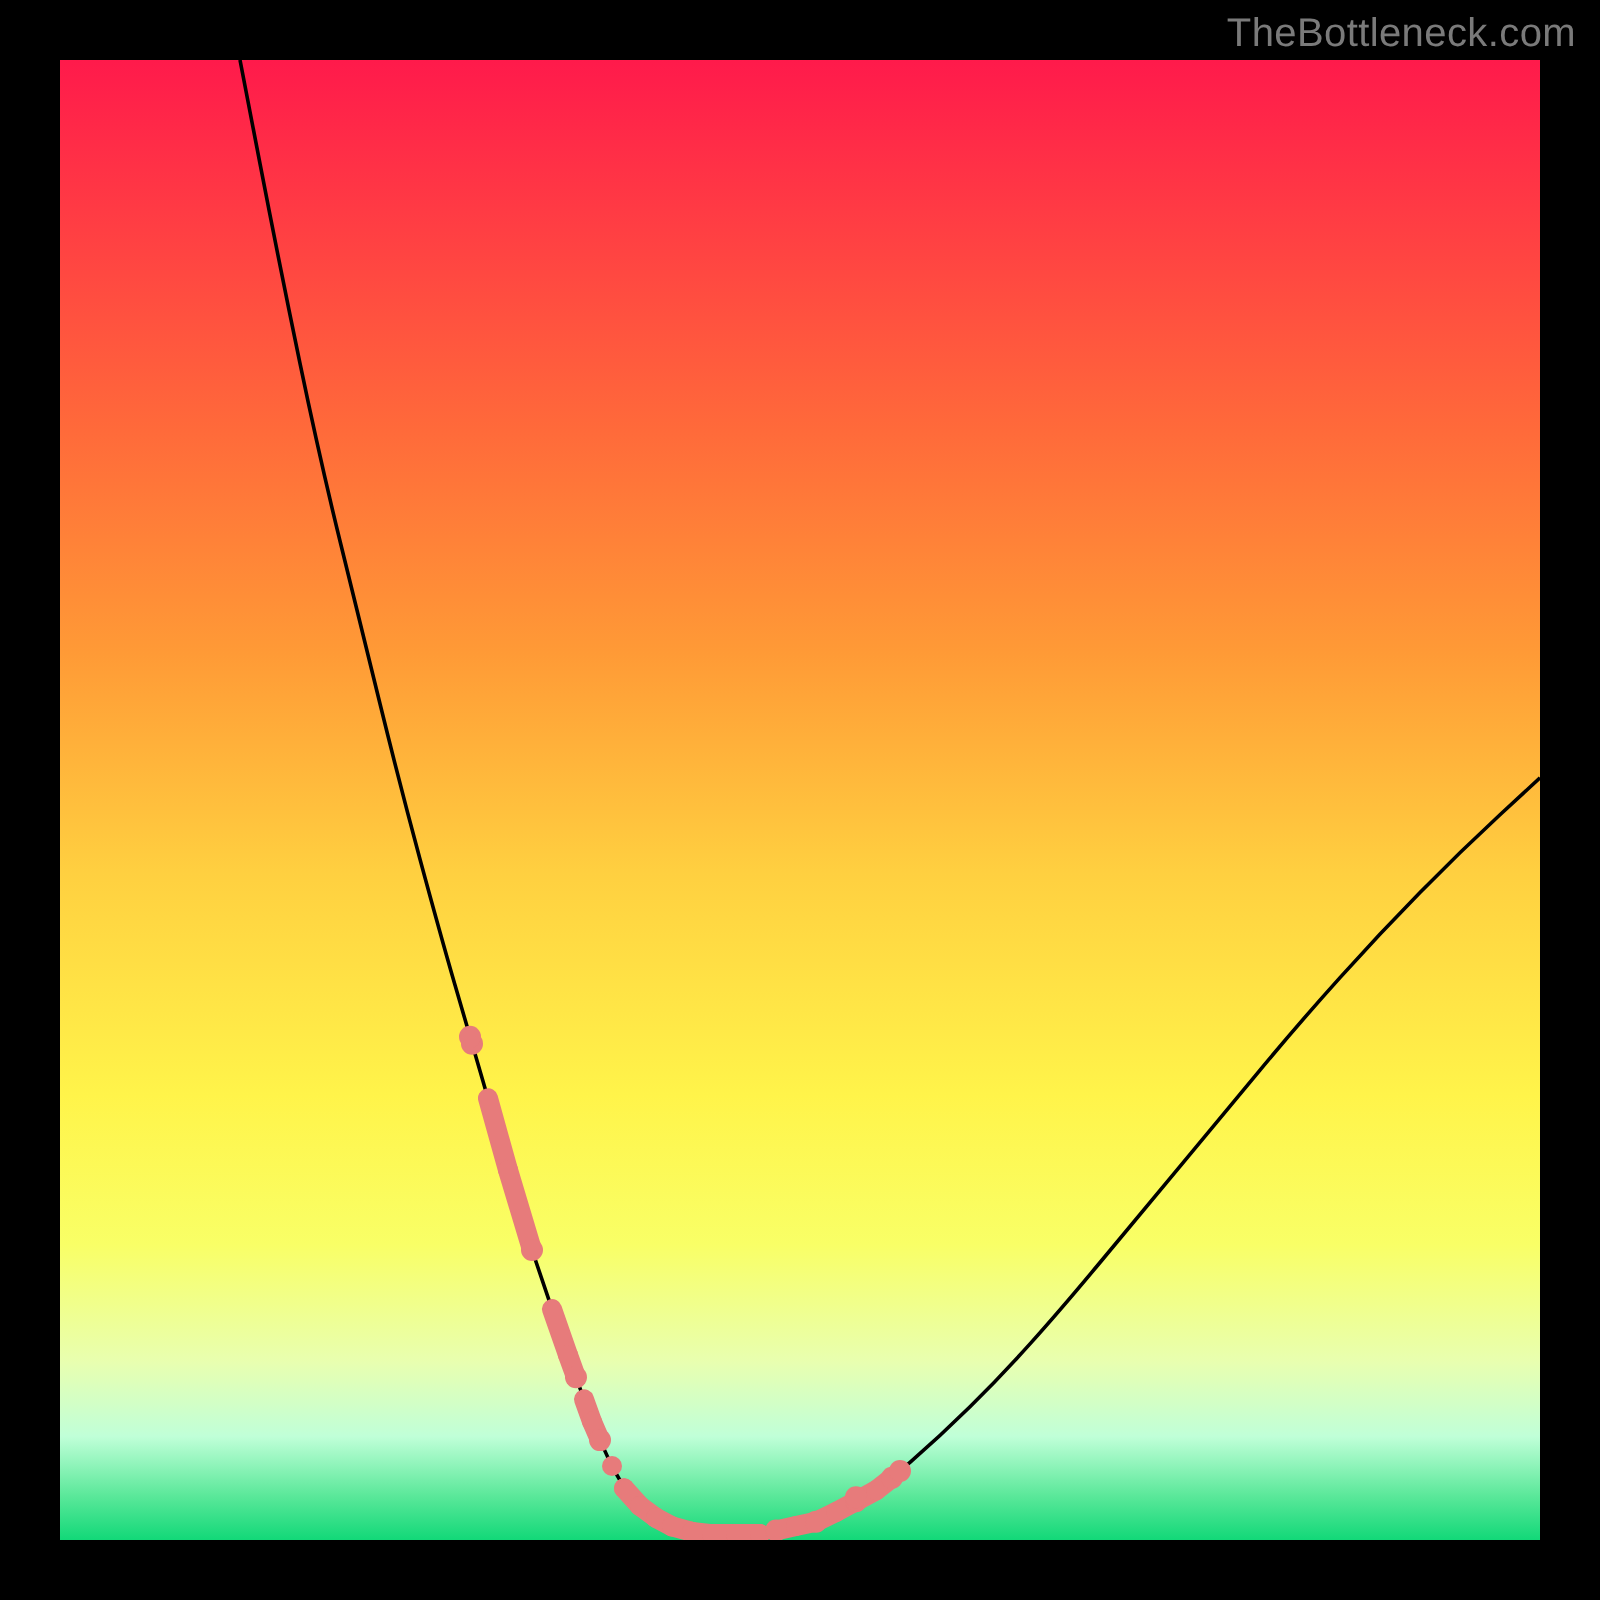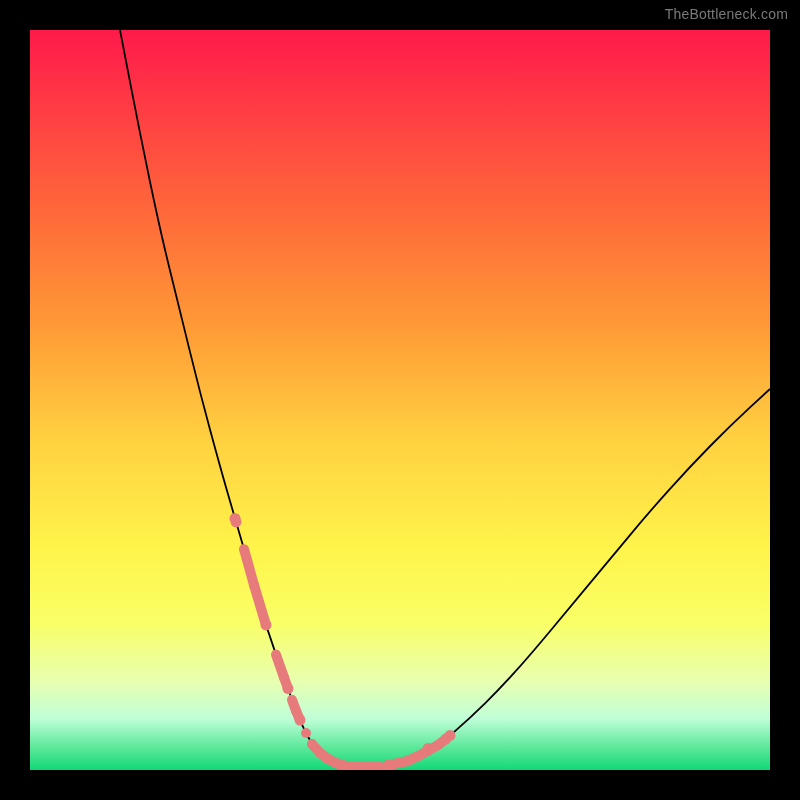--- a/index.html
+++ b/index.html
@@ -35,7 +35,7 @@
     top: 6px;
     right: 12px;
     color: #7a7a7a;
-    font-size: 14px;
+    font-size: 20px;
     font-weight: 500;
     letter-spacing: 0.2px;
     text-align: right;

